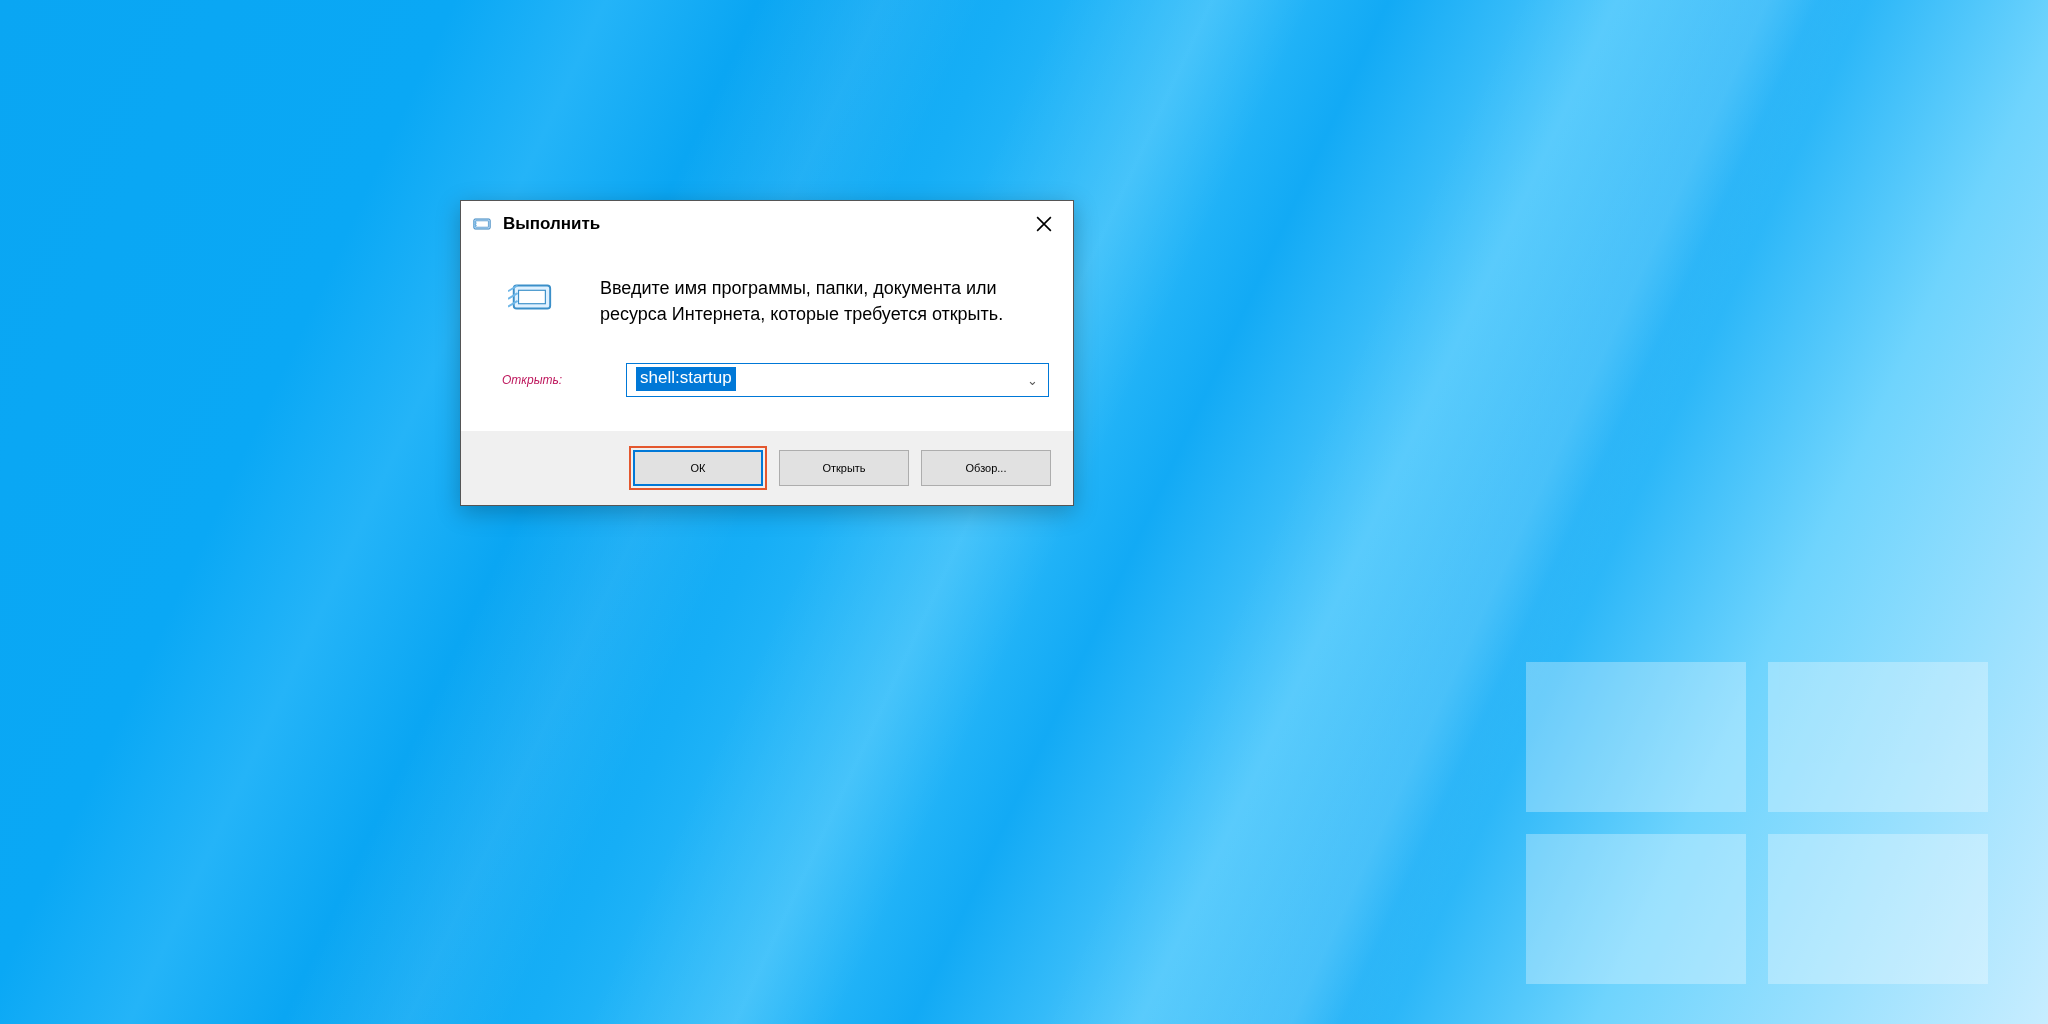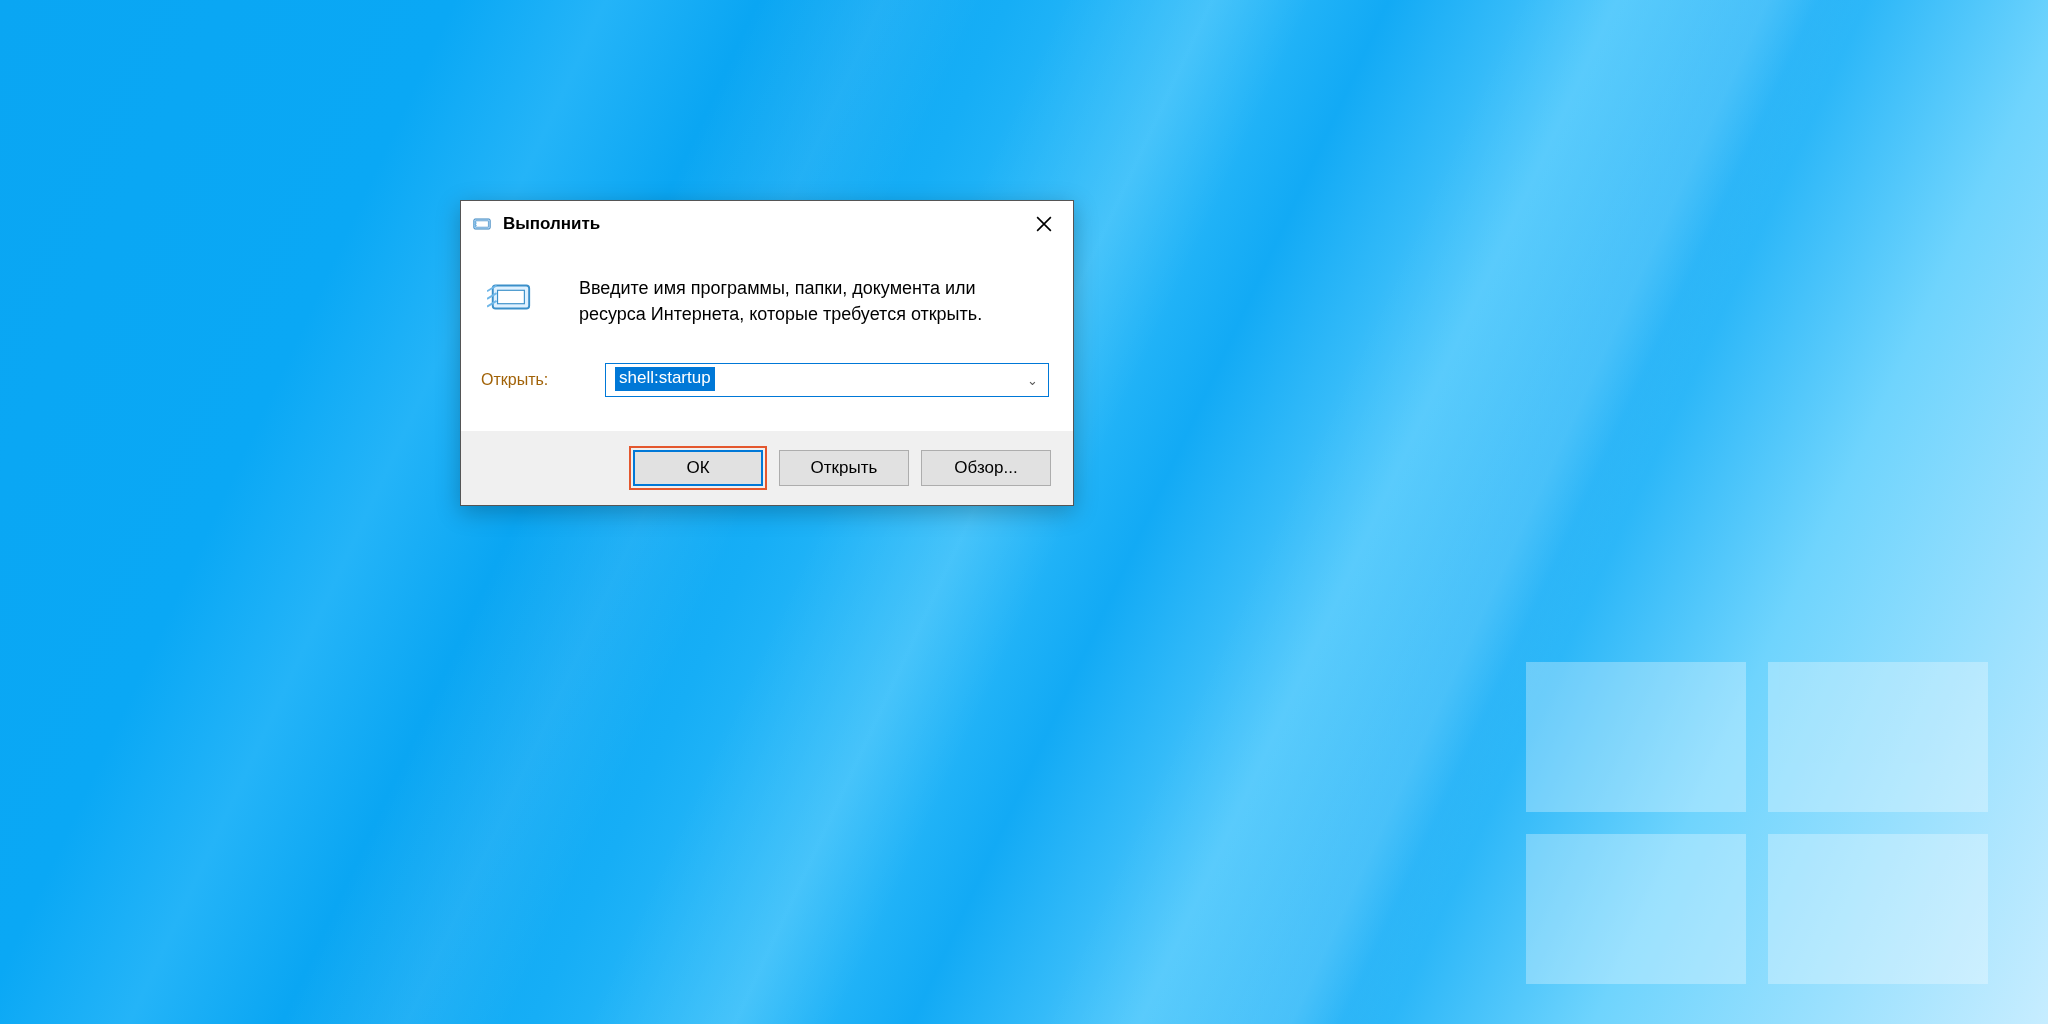--- a/index.html
+++ b/index.html
@@ -91,7 +91,7 @@
   .body-area {
     display: flex;
     flex-direction: column;
-    padding: 28px 24px 34px 20px;
+    padding: 28px 24px 34px 41px;
     background: #ffffff;
   }
 

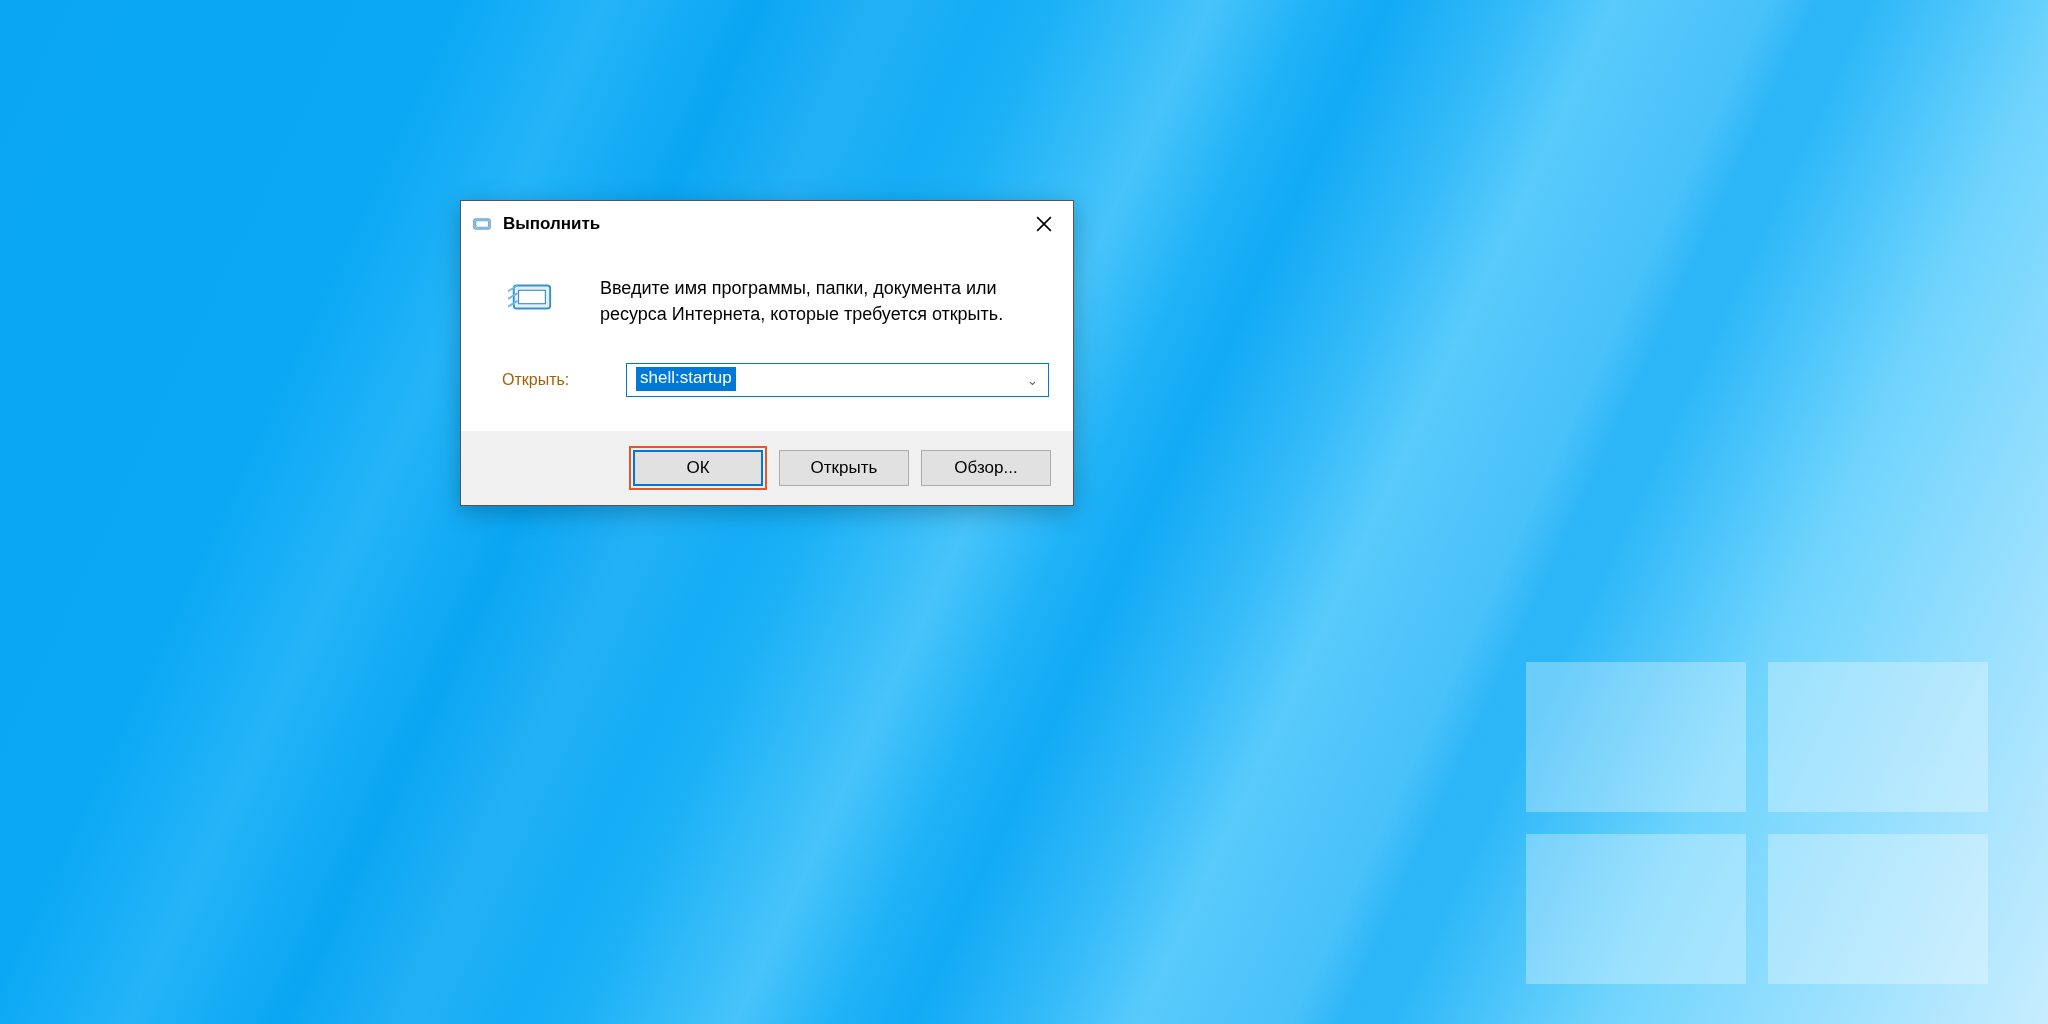--- a/index.html
+++ b/index.html
@@ -120,9 +120,10 @@
     gap: 28px;
   }
   .input-label {
-    font-size: 16px;
-    color: #a16207;
+    font-size: 12px;
+    color: #be185d;
     min-width: 96px;
+    font-style: italic;
   }
   .combo {
     position: relative;

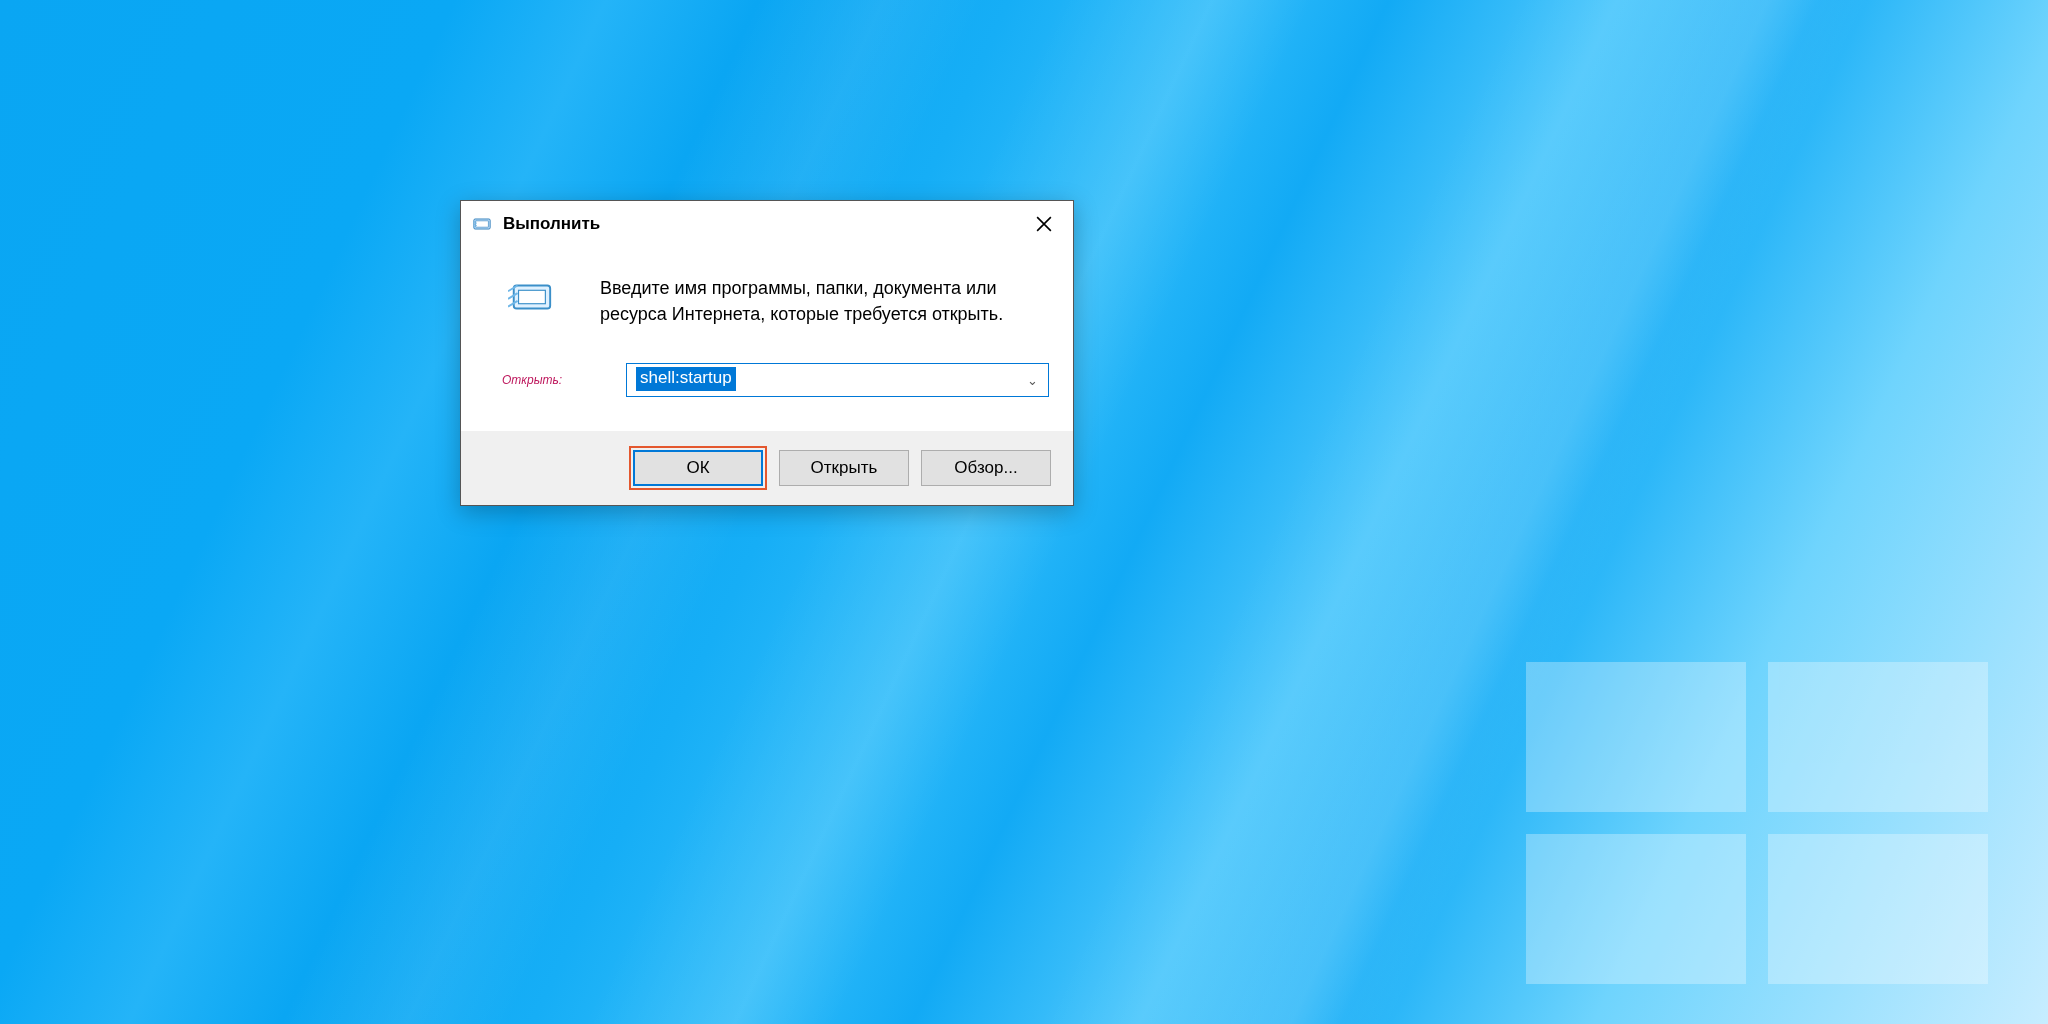--- a/index.html
+++ b/index.html
@@ -166,7 +166,7 @@
     height: 36px;
     background: #e1e1e1;
     border: 1px solid #adadad;
-    font-size: 17px;
+    font-size: 11px;
     color:#000;
     display:flex; align-items:center; justify-content:center;
     cursor:pointer;

